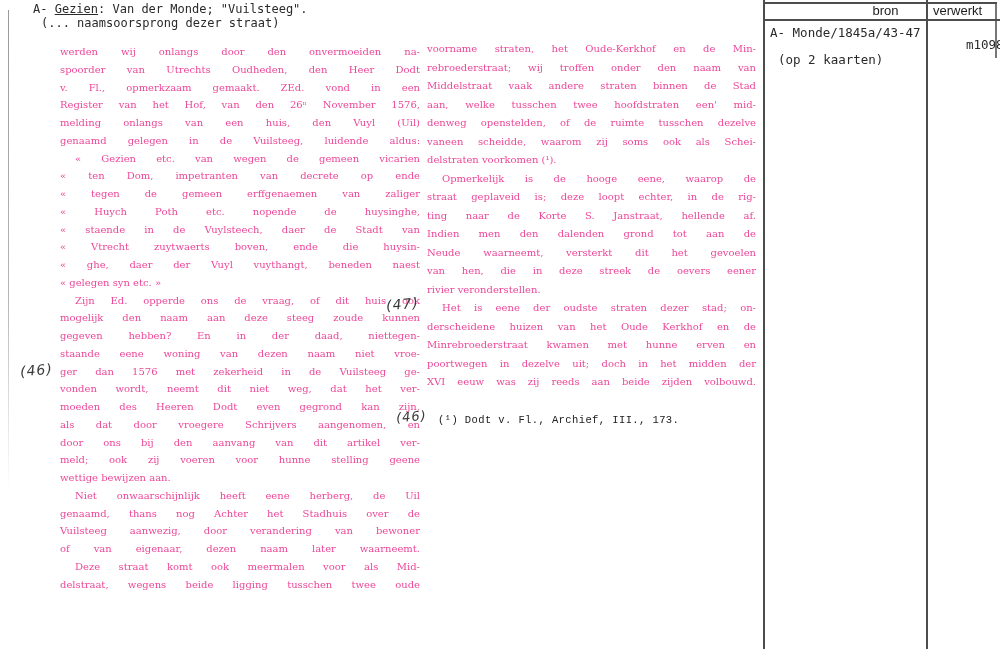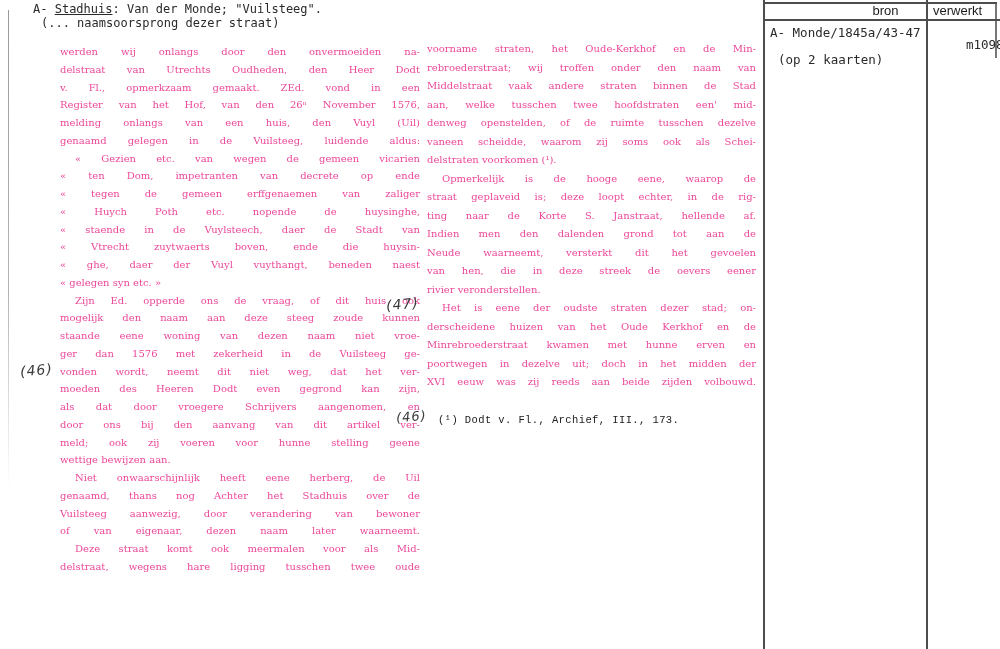--- a/index.html
+++ b/index.html
@@ -60,7 +60,7 @@
   <div class="left-rule"></div>
 
   <div class="tw tw-header">
-    <div><span>A- </span><span class="u">Stadhuis</span><span>: Van der Monde; "Vuilsteeg".</span></div>
+    <div><span>A- </span><span class="u">Gezien</span><span>: Van der Monde; "Vuilsteeg".</span></div>
     <div class="l2">(... naamsoorsprong dezer straat)</div>
   </div>
 

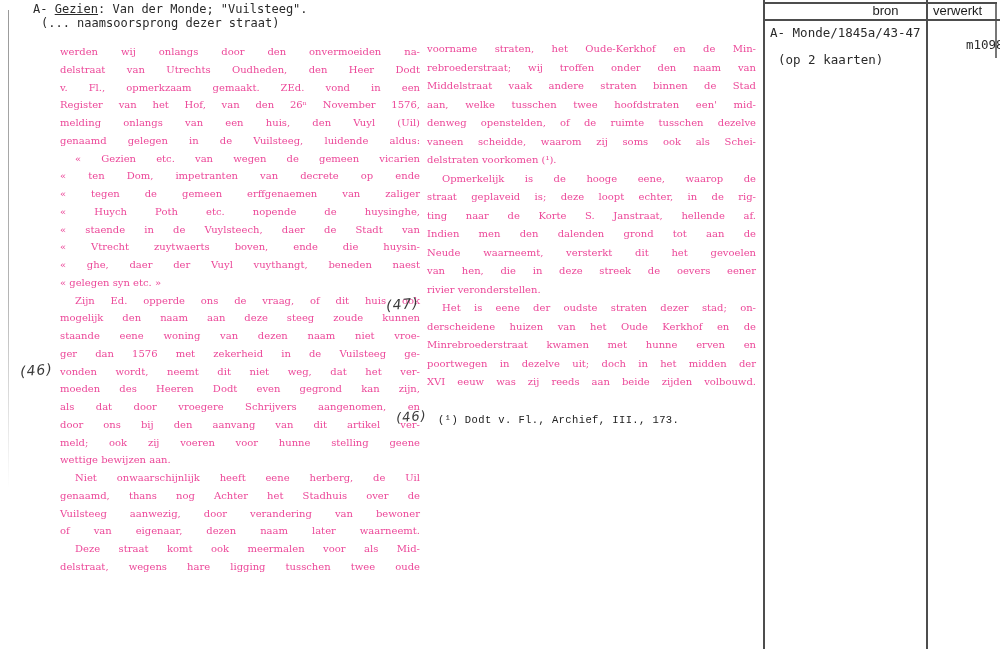--- a/index.html
+++ b/index.html
@@ -66,7 +66,7 @@
 
   <div class="col col-left">
       <div class="line">werden wij onlangs door den onvermoeiden na-</div>
-      <div class="line">delstraat van Utrechts Oudheden, den Heer Dodt</div>
+      <div class="line">spoorder van Utrechts Oudheden, den Heer Dodt</div>
       <div class="line">v. Fl., opmerkzaam gemaakt.  ZEd. vond in een</div>
       <div class="line">Register van het Hof, van den 26ⁿ November 1576,</div>
       <div class="line">melding onlangs van een huis, den Vuyl (Uil)</div>

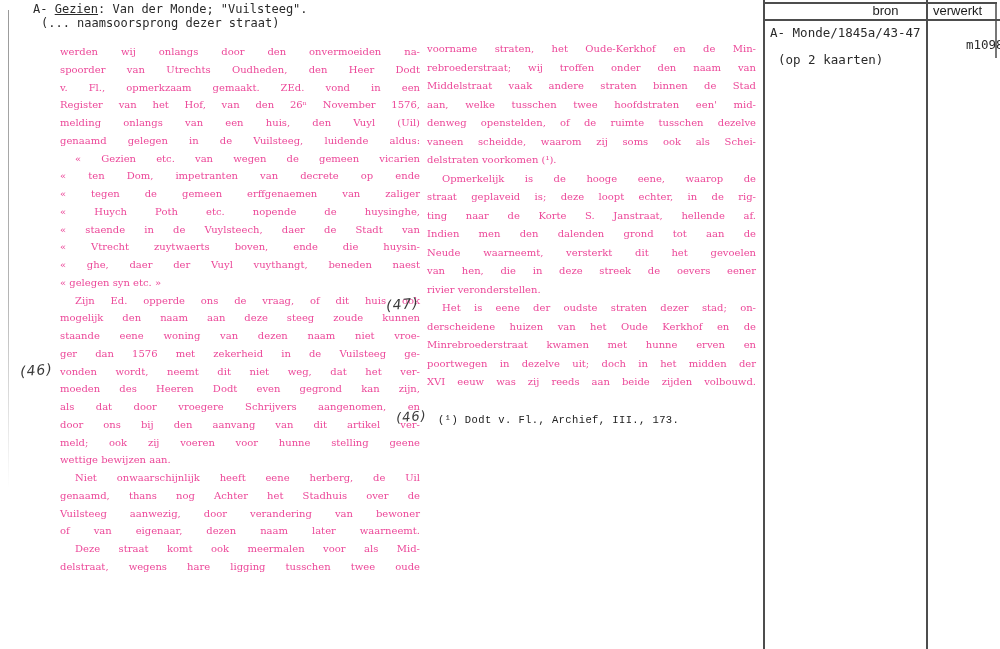--- a/index.html
+++ b/index.html
@@ -81,6 +81,7 @@
       <div class="line nj">« gelegen syn etc. »</div>
       <div class="line ind">Zijn Ed. opperde ons de vraag, of dit huis ook</div>
       <div class="line">mogelijk den naam aan deze steeg zoude kunnen</div>
+      <div class="line">gegeven hebben?  En in der daad, niettegen-</div>
       <div class="line">staande eene woning van dezen naam niet vroe-</div>
       <div class="line">ger dan 1576 met zekerheid in de Vuilsteeg ge-</div>
       <div class="line">vonden wordt, neemt dit niet weg, dat het ver-</div>

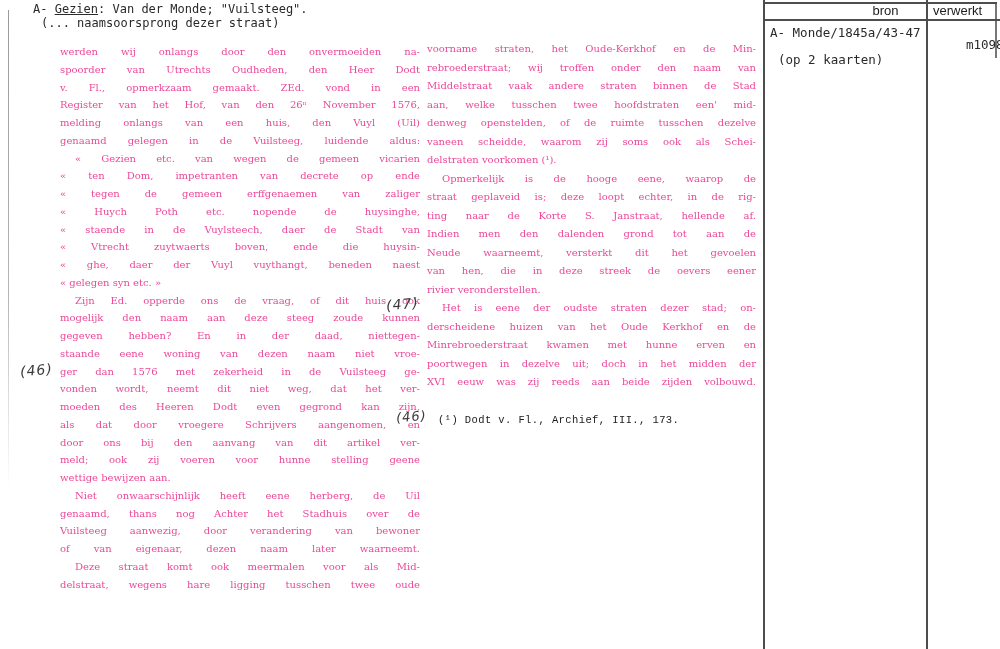--- a/index.html
+++ b/index.html
@@ -95,7 +95,7 @@
       <div class="line">Vuilsteeg aanwezig, door verandering van bewoner</div>
       <div class="line">of van eigenaar, dezen naam later waarneemt.</div>
       <div class="line ind">Deze straat komt ook meermalen voor als Mid-</div>
-      <div class="line">delstraat, wegens hare ligging tusschen twee oude</div>
+      <div class="line">delstraat, wegens beide ligging tusschen twee oude</div>
     </div>
 
   <div class="col col-right">

